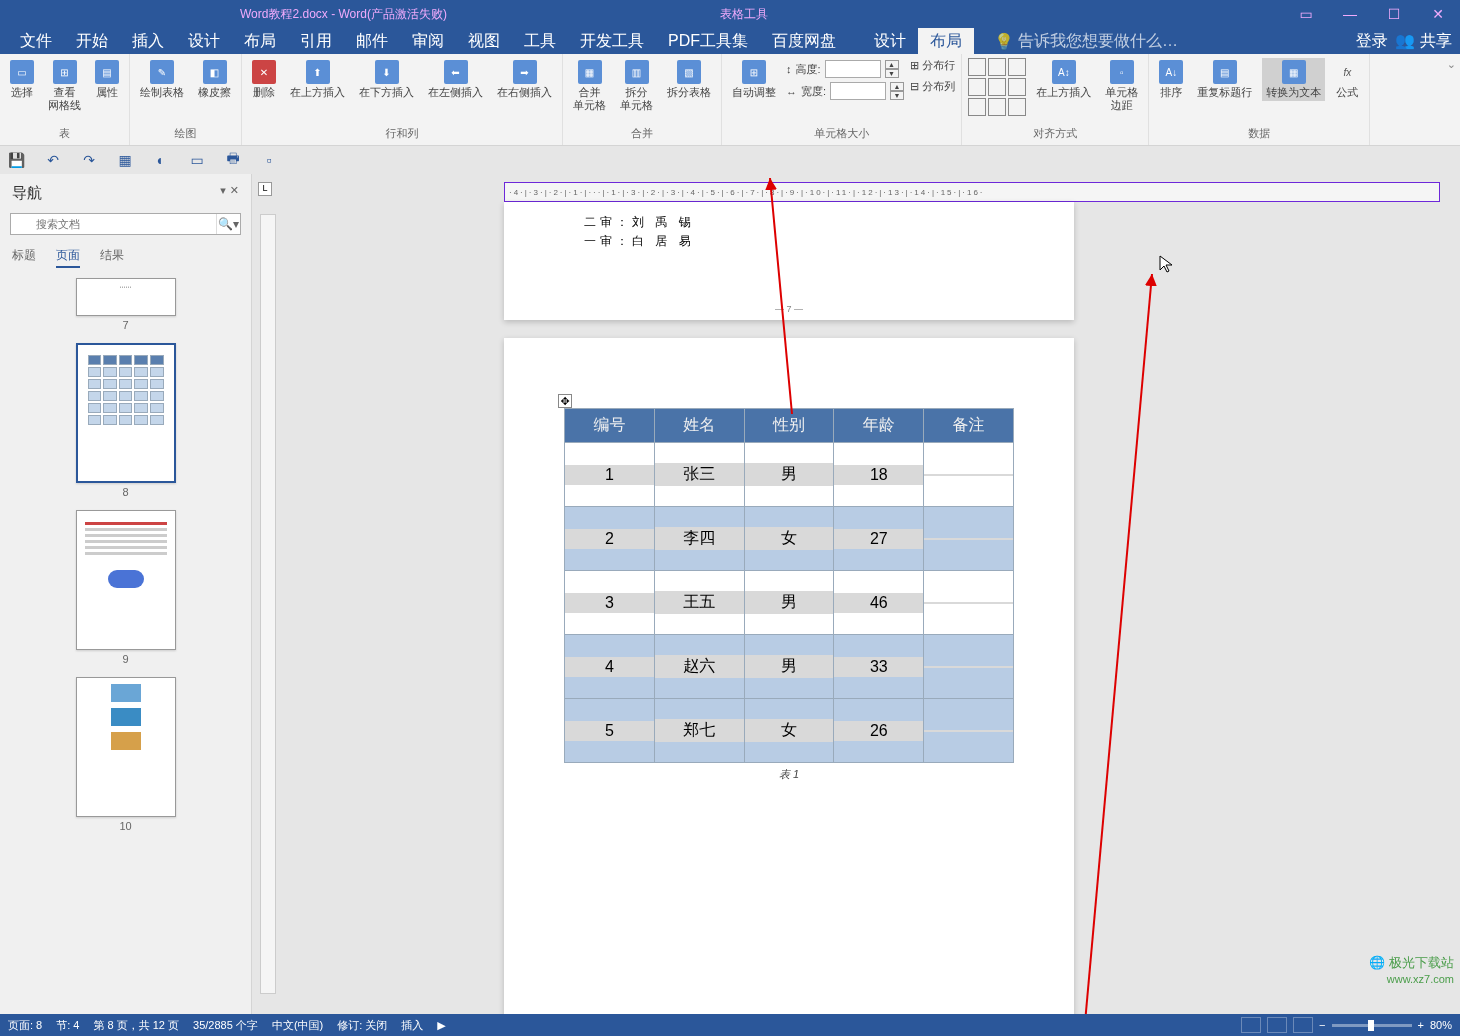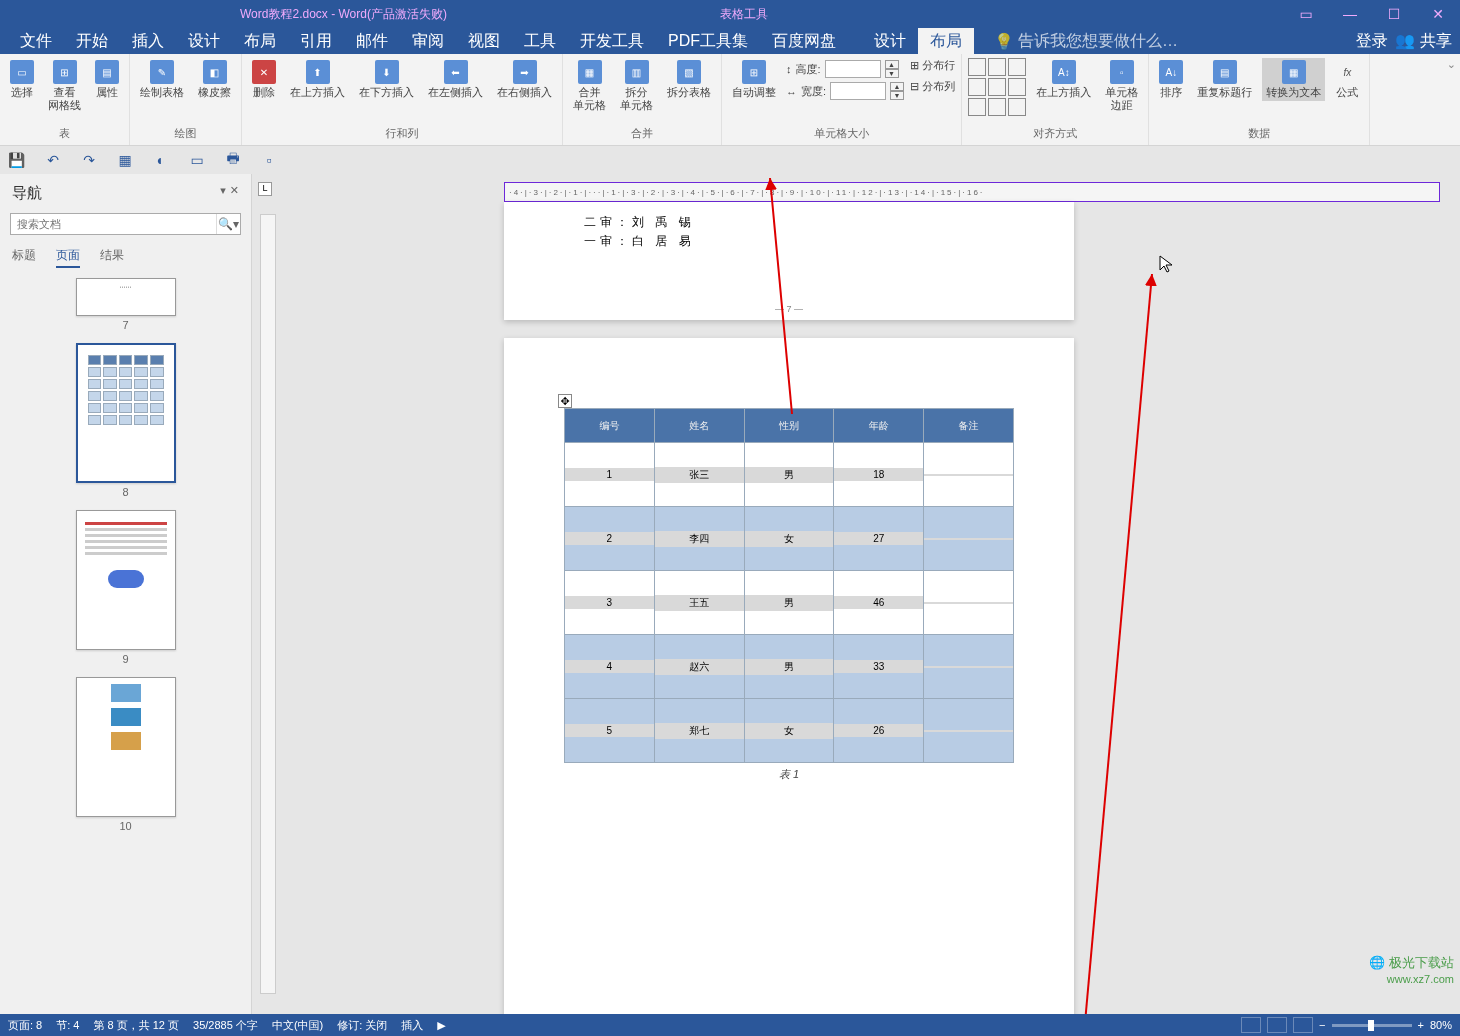--- a/index.html
+++ b/index.html
@@ -33,7 +33,7 @@
 .nav-pane { width: 252px; background: #f0f0f0; border-right: 1px solid #d4d4d4; display:flex; flex-direction:column; font-size:12px; }
 .nav-pane .nav-header { display:flex; align-items:flex-start; padding: 10px 12px 6px; font-size:15px; color:#333; }
 .nav-pane .nav-header .close { margin-left:auto; display:flex; gap:4px; font-size:11px; color:#666; }
-.nav-pane .search { margin: 4px 10px; display:flex; border:1px solid #ababab; background:#fff; height:22px; }
+.nav-pane .search { margin: 4px 10px; display:flex; border:1px solid #ababab; background:#fff; height:22px;padding-left:19px; }
 .nav-pane .search input { flex:1; border:none; padding:0 6px; font-size:11px; outline:none; }
 .nav-pane .search .sico { width:24px; display:flex; align-items:center; justify-content:center; color:#666; border-left:1px solid #ddd; }
 .nav-tabs { display:flex; gap:20px; padding: 8px 12px 4px; font-size:12px; }

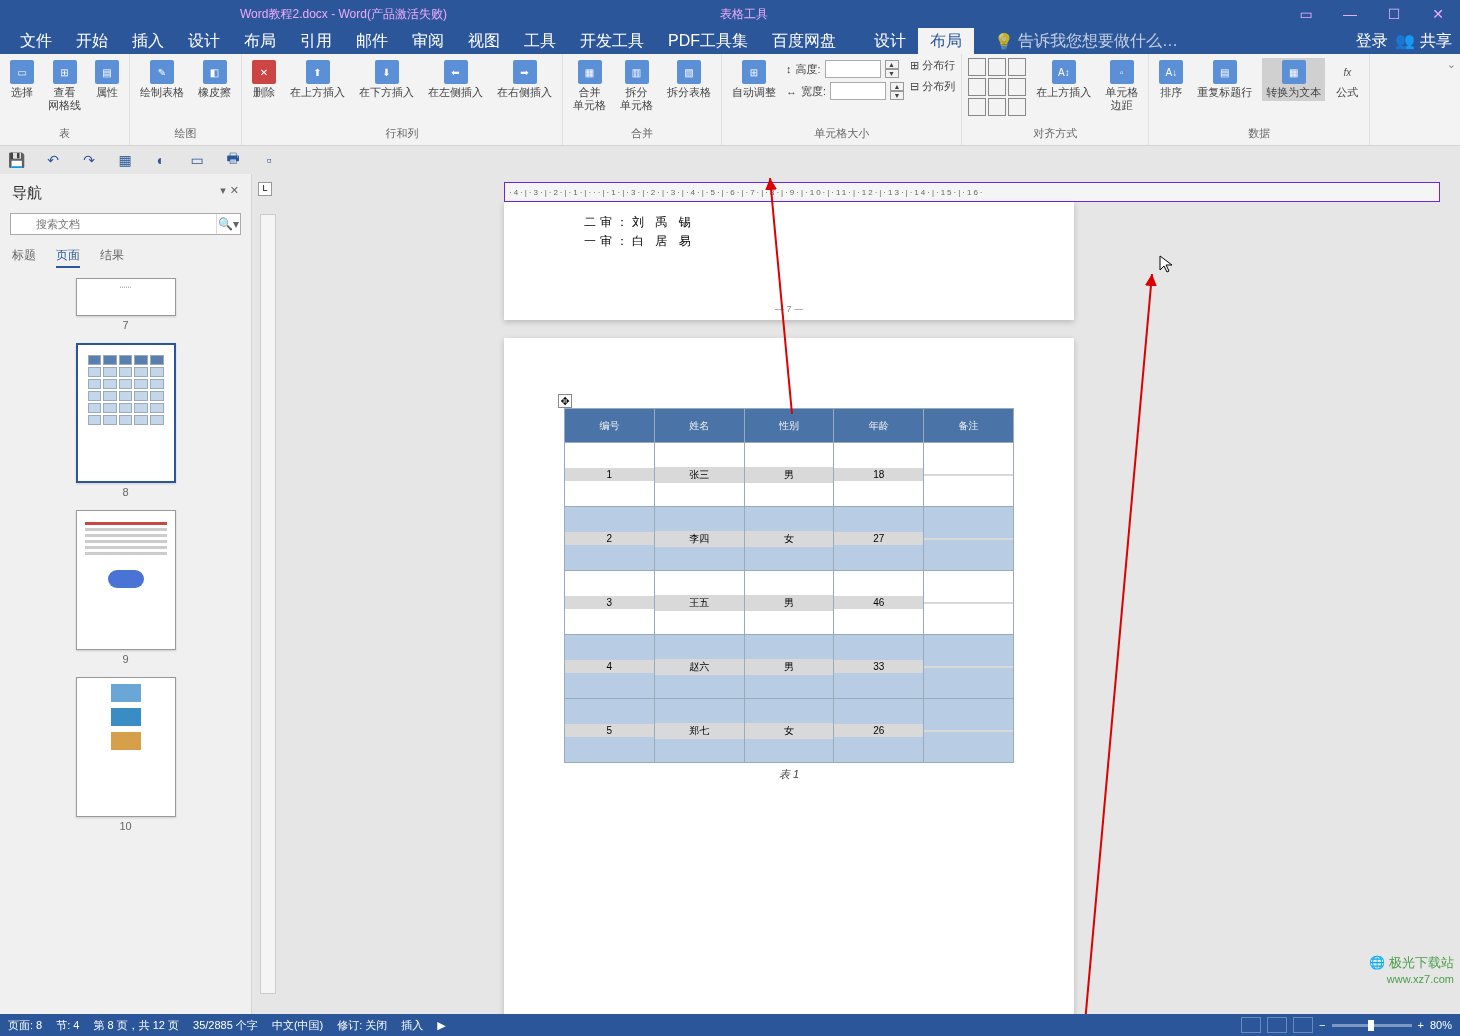--- a/index.html
+++ b/index.html
@@ -54,7 +54,7 @@
 .page1 .pn { position:absolute; bottom:6px; left:50%; transform:translateX(-50%); font-size:9px; color:#888; }
 .page2 { position:absolute; top:164px; left:252px; width:570px; height:720px; background:#fff; box-shadow:0 2px 6px rgba(0,0,0,0.2); padding:70px 60px 30px; }
 .tbl-handle { position:absolute; top:56px; left:54px; width:14px; height:14px; border:1px solid #888; background:#fff; font-size:11px; text-align:center; line-height:12px; }
-table.doc-tbl { width:100%; border-collapse:collapse; font-size:10px; }
+table.doc-tbl { width:100%; border-collapse:collapse; font-size:16px; }
 table.doc-tbl th { background:#4a73a8; color:#f0f0f0; border:1px solid #9ab; height:34px; font-weight:normal; }
 table.doc-tbl td { border:1px solid #9ab; height:64px; text-align:center; background:#fff; position:relative; }
 table.doc-tbl tr.alt td { background:#b8cce4; }

